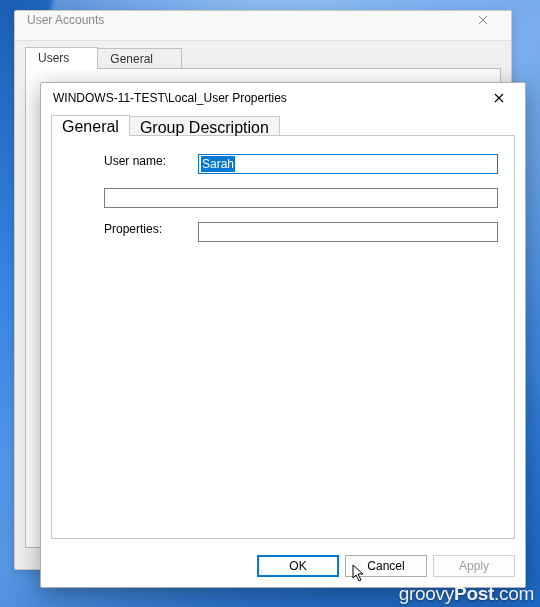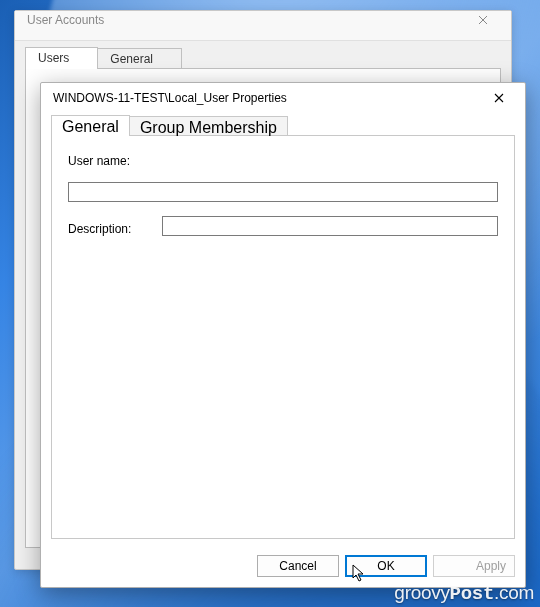--- a/index.html
+++ b/index.html
@@ -321,7 +321,7 @@
   <div class="front-body">
     <div class="front-tabs">
       <div class="front-tab active">General</div>
-      <div class="front-tab inactive">Group Membership</div>
+      <div class="front-tab inactive">Group Description</div>
     </div>
     <div class="front-panel">
       <div class="form-row">

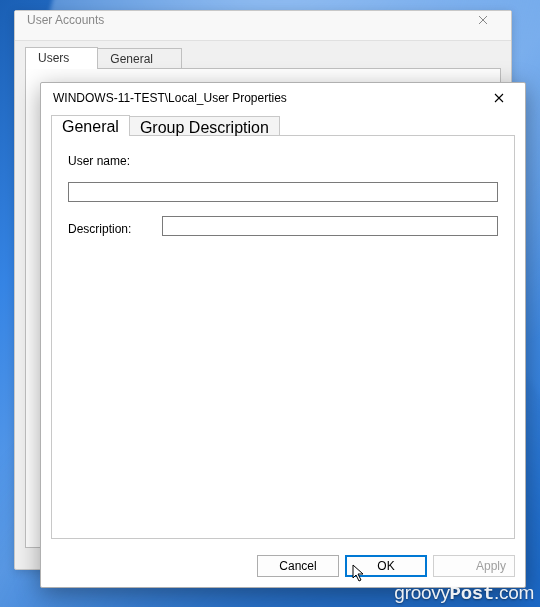--- a/index.html
+++ b/index.html
@@ -167,8 +167,9 @@
   }
   .form-row {
     display: flex;
-    align-items: flex-end;
+    align-items: flex-start;
     margin-bottom: 14px;
+    margin-left: 36px;
   }
   .form-label {
     width: 94px;

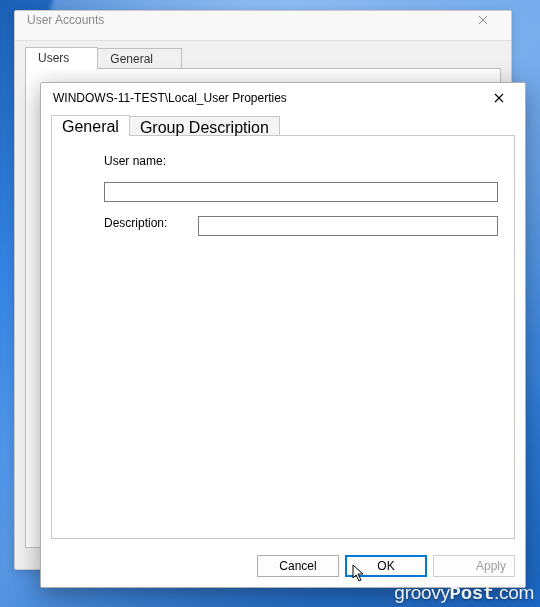--- a/index.html
+++ b/index.html
@@ -327,6 +327,10 @@
     <div class="front-panel">
       <div class="form-row">
         <span class="form-label">User name:</span>
+        <div class="sel-wrap">
+          <input class="form-input focused" style="color: transparent;" value="Sarah">
+          <span class="sel-highlight">Sarah</span>
+        </div>
       </div>
       <div class="form-row">
         <input class="form-input" value="" style="">

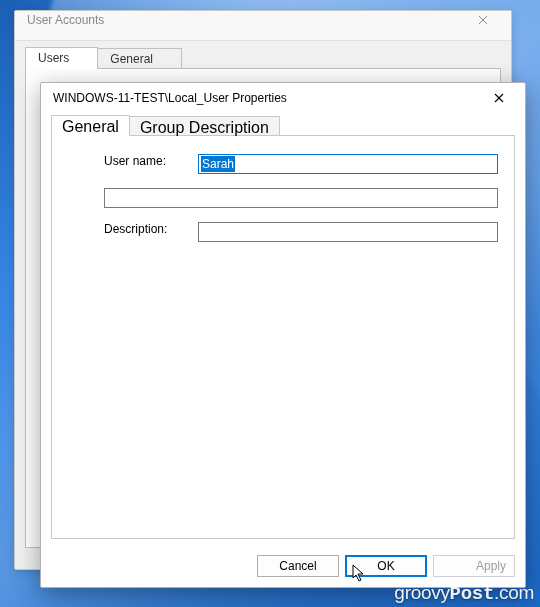--- a/index.html
+++ b/index.html
@@ -336,7 +336,7 @@
         <input class="form-input" value="" style="">
       </div>
       <div class="form-row">
-        <span class="form-label">Description:</span>
+        <span class="form-label">Properties:</span>
         <input class="form-input" value="" style="">
       </div>
     </div>

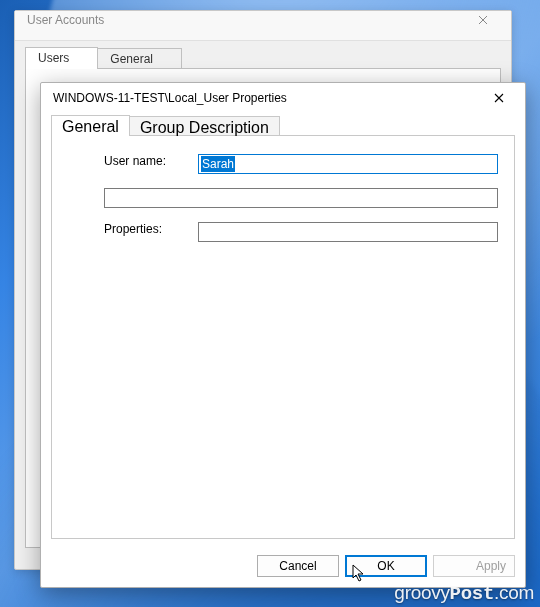--- a/index.html
+++ b/index.html
@@ -342,8 +342,8 @@
     </div>
   </div>
   <div class="button-row">
+    <button class="win-btn default">OK</button>
     <button class="win-btn">Cancel</button>
-    <button class="win-btn default">OK</button>
     <button class="win-btn disabled">Apply</button>
   </div>
 </div>

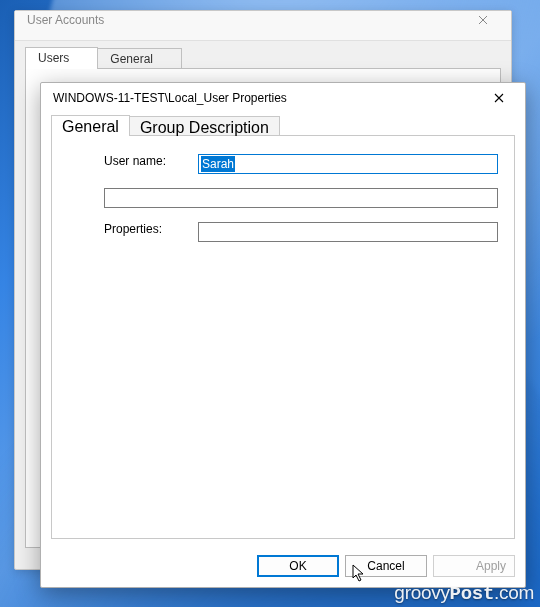--- a/index.html
+++ b/index.html
@@ -225,7 +225,6 @@
   .win-btn.disabled {
     color: #a0a0a0;
     border-color: #d0d0d0;
-    text-align: right;
   }
 
   

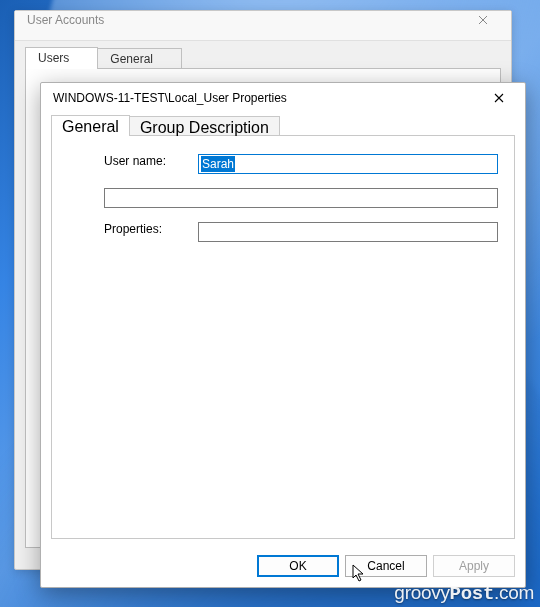--- a/index.html
+++ b/index.html
@@ -246,7 +246,7 @@
     text-shadow: 0 1px 2px rgba(0,0,0,0.4);
     letter-spacing: -0.3px;
   }
-  .watermark b { font-weight: 700; font-family: Liberation Mono, monospace; }
+  .watermark b { font-weight: 700; }
 </style>
 </head>
 <body>

